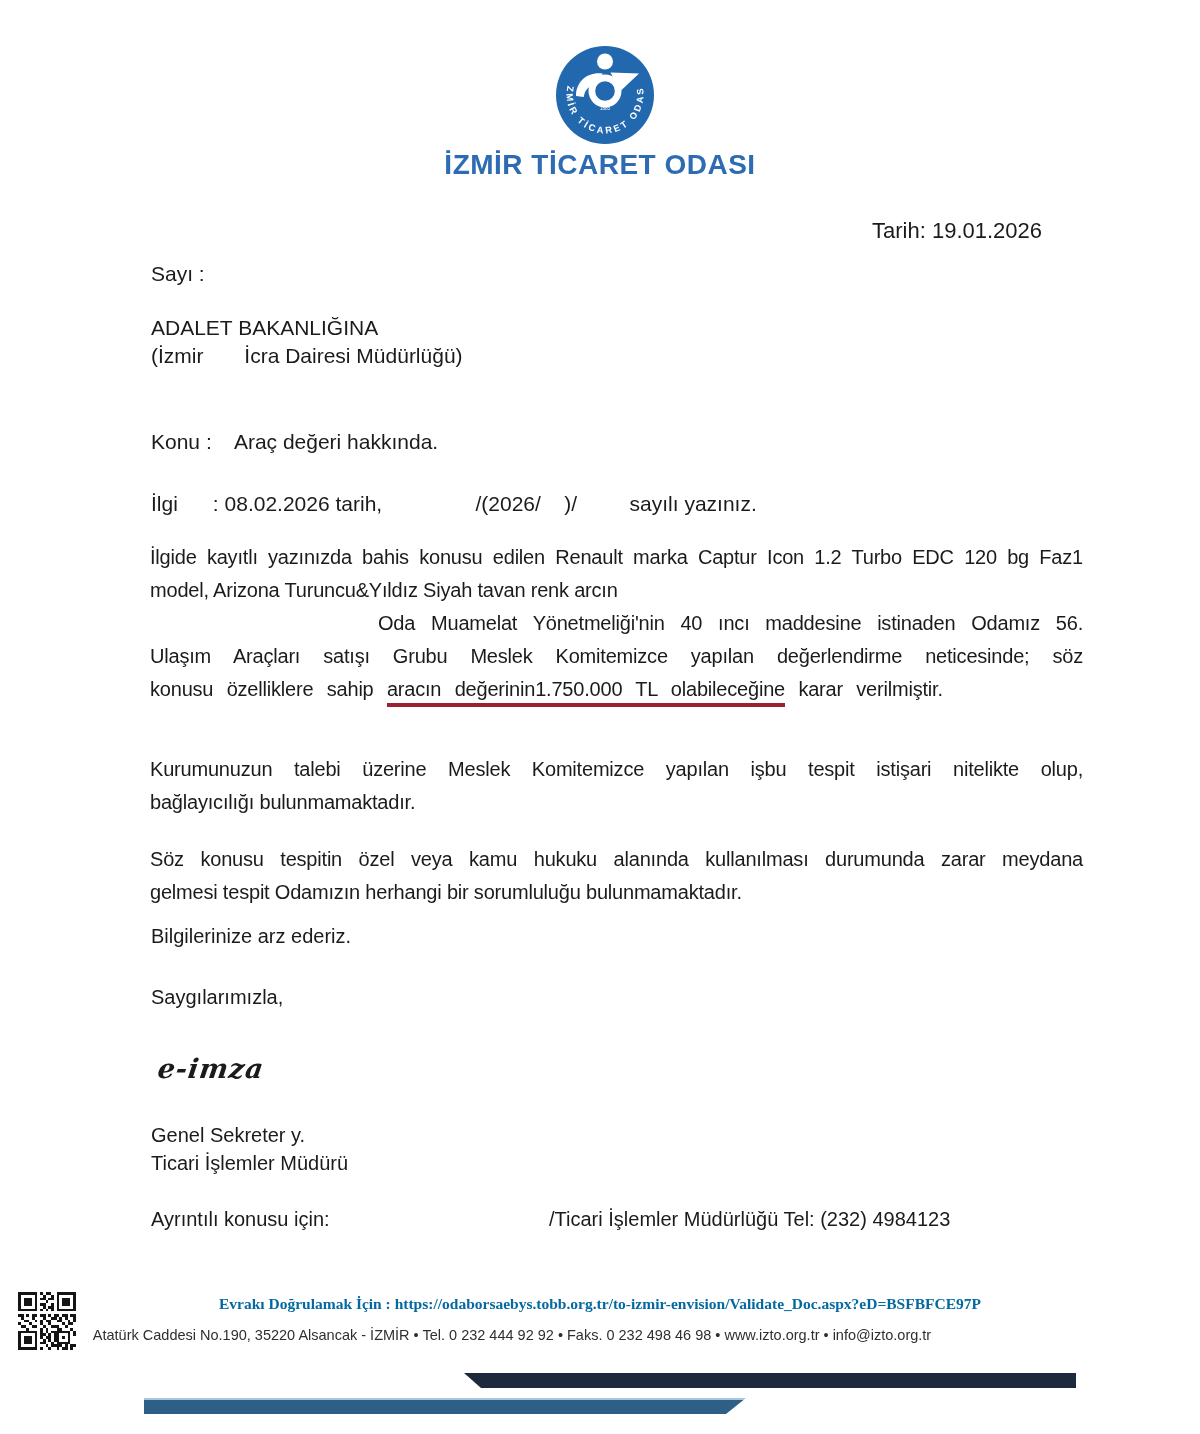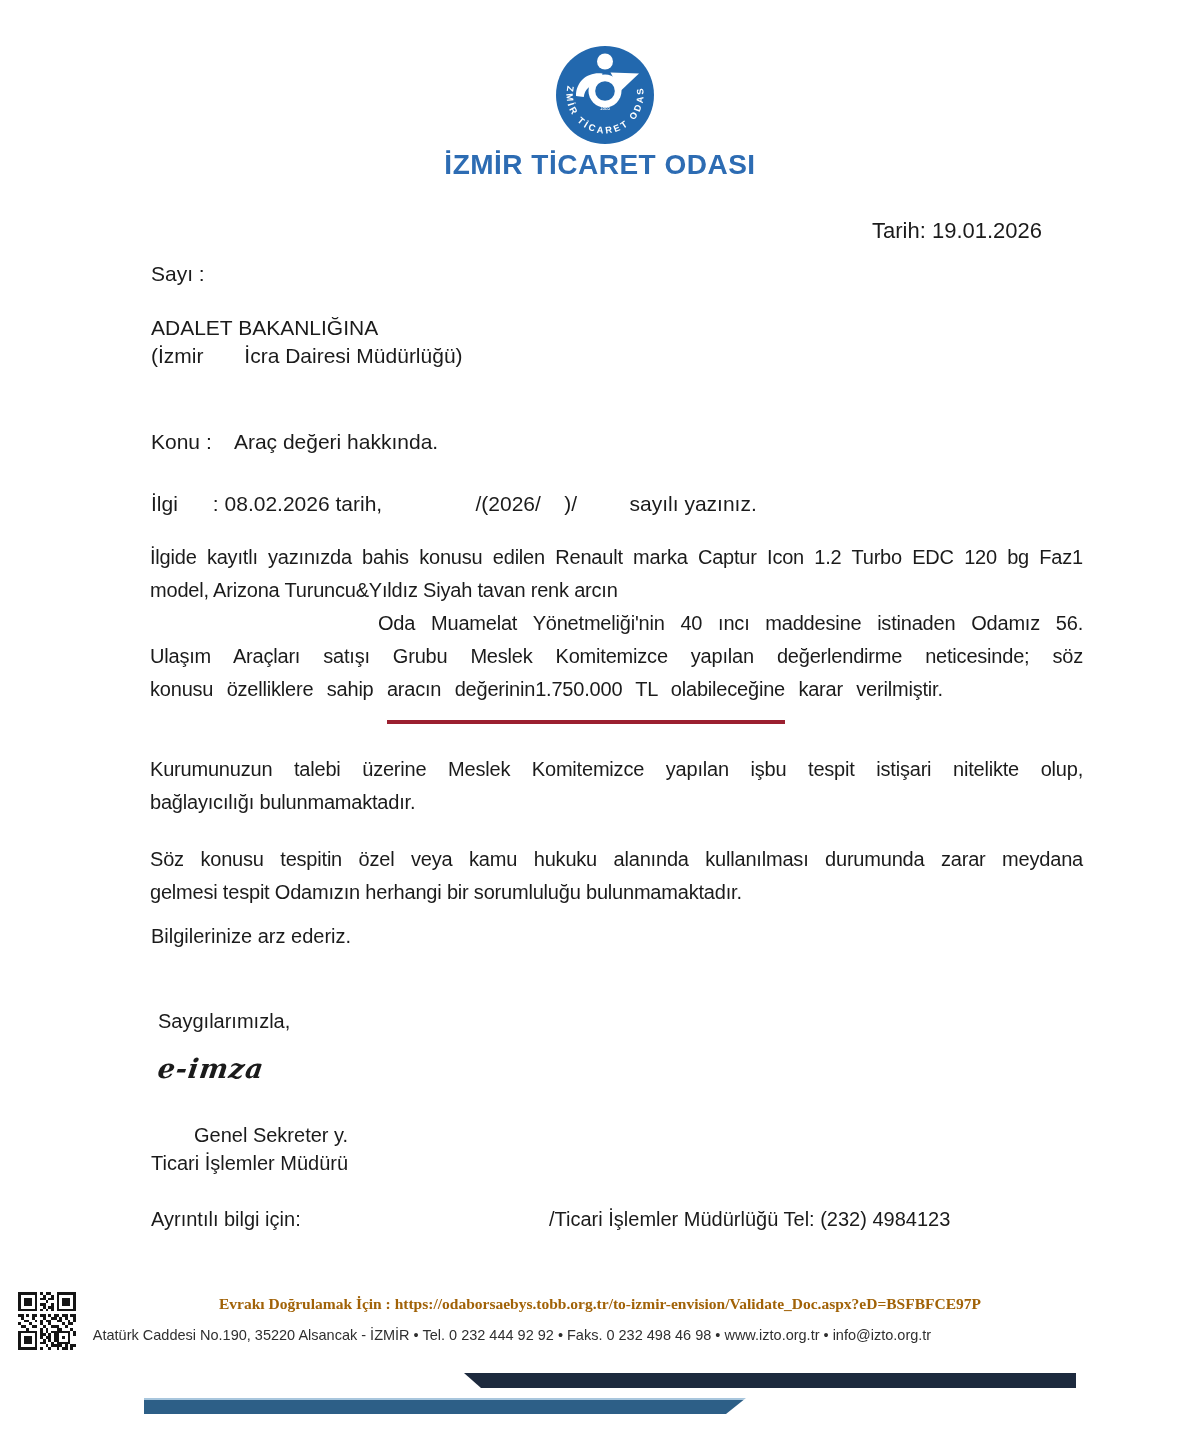--- a/index.html
+++ b/index.html
@@ -36,7 +36,7 @@
   .wide{word-spacing:8px;}
   .redline{
     border-bottom:4px solid #9b2030;
-    padding-bottom:20px;
+    padding-bottom:3px;
   }
   .closing1{position:absolute;left:151px;top:925px;font-size:20px;}
   .closing2{position:absolute;left:158px;top:986px;font-size:20px;margin-top:24px;}

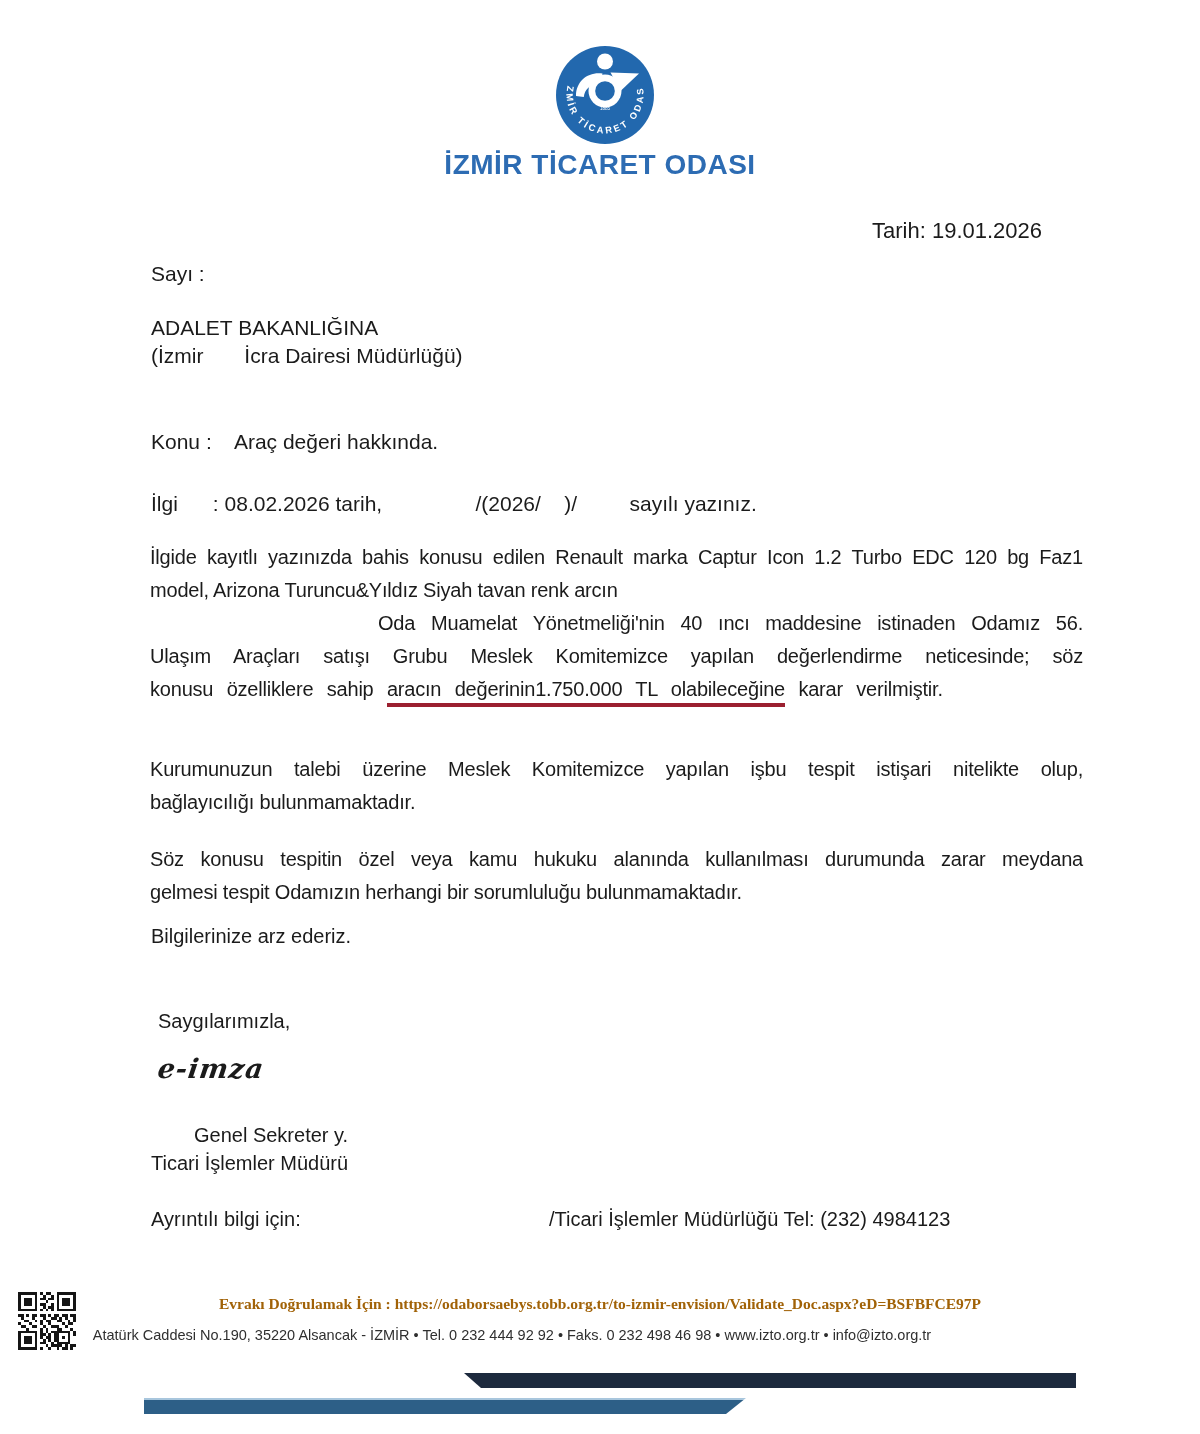--- a/index.html
+++ b/index.html
@@ -39,7 +39,7 @@
     padding-bottom:3px;
   }
   .closing1{position:absolute;left:151px;top:925px;font-size:20px;}
-  .closing2{position:absolute;left:158px;top:986px;font-size:20px;margin-top:24px;}
+  .closing2{position:absolute;left:151px;top:986px;font-size:20px;}
   
   .esign{
     position:absolute;left:158px;top:1053px;

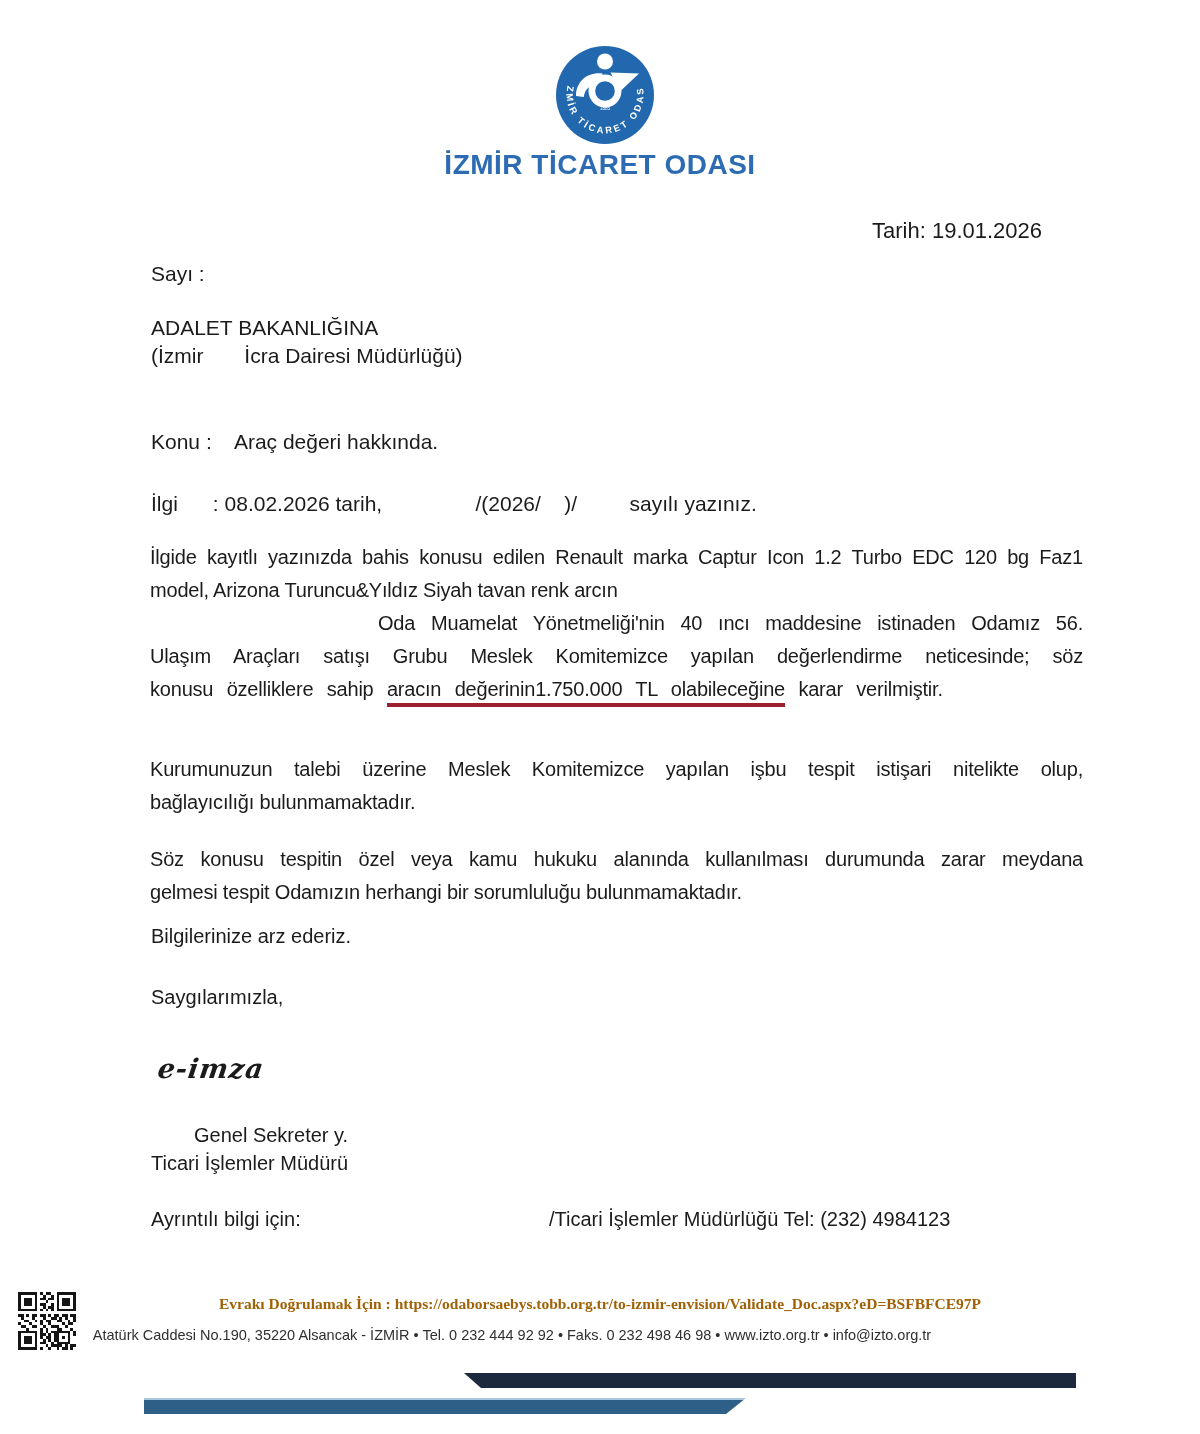--- a/index.html
+++ b/index.html
@@ -46,7 +46,7 @@
     font-family:"DejaVu Serif", serif;font-style:italic;font-weight:bold;
     font-size:27px;transform:skewX(-8deg);letter-spacing:1px;
   }
-  .sigblock{position:absolute;left:151px;top:1121px;font-size:20px;line-height:28px;text-align:right;}
+  .sigblock{position:absolute;left:151px;top:1121px;font-size:20px;line-height:28px;}
   .contact-label{position:absolute;left:151px;top:1208px;font-size:20px;}
   .contact-value{position:absolute;left:549px;top:1208px;font-size:20px;}
   

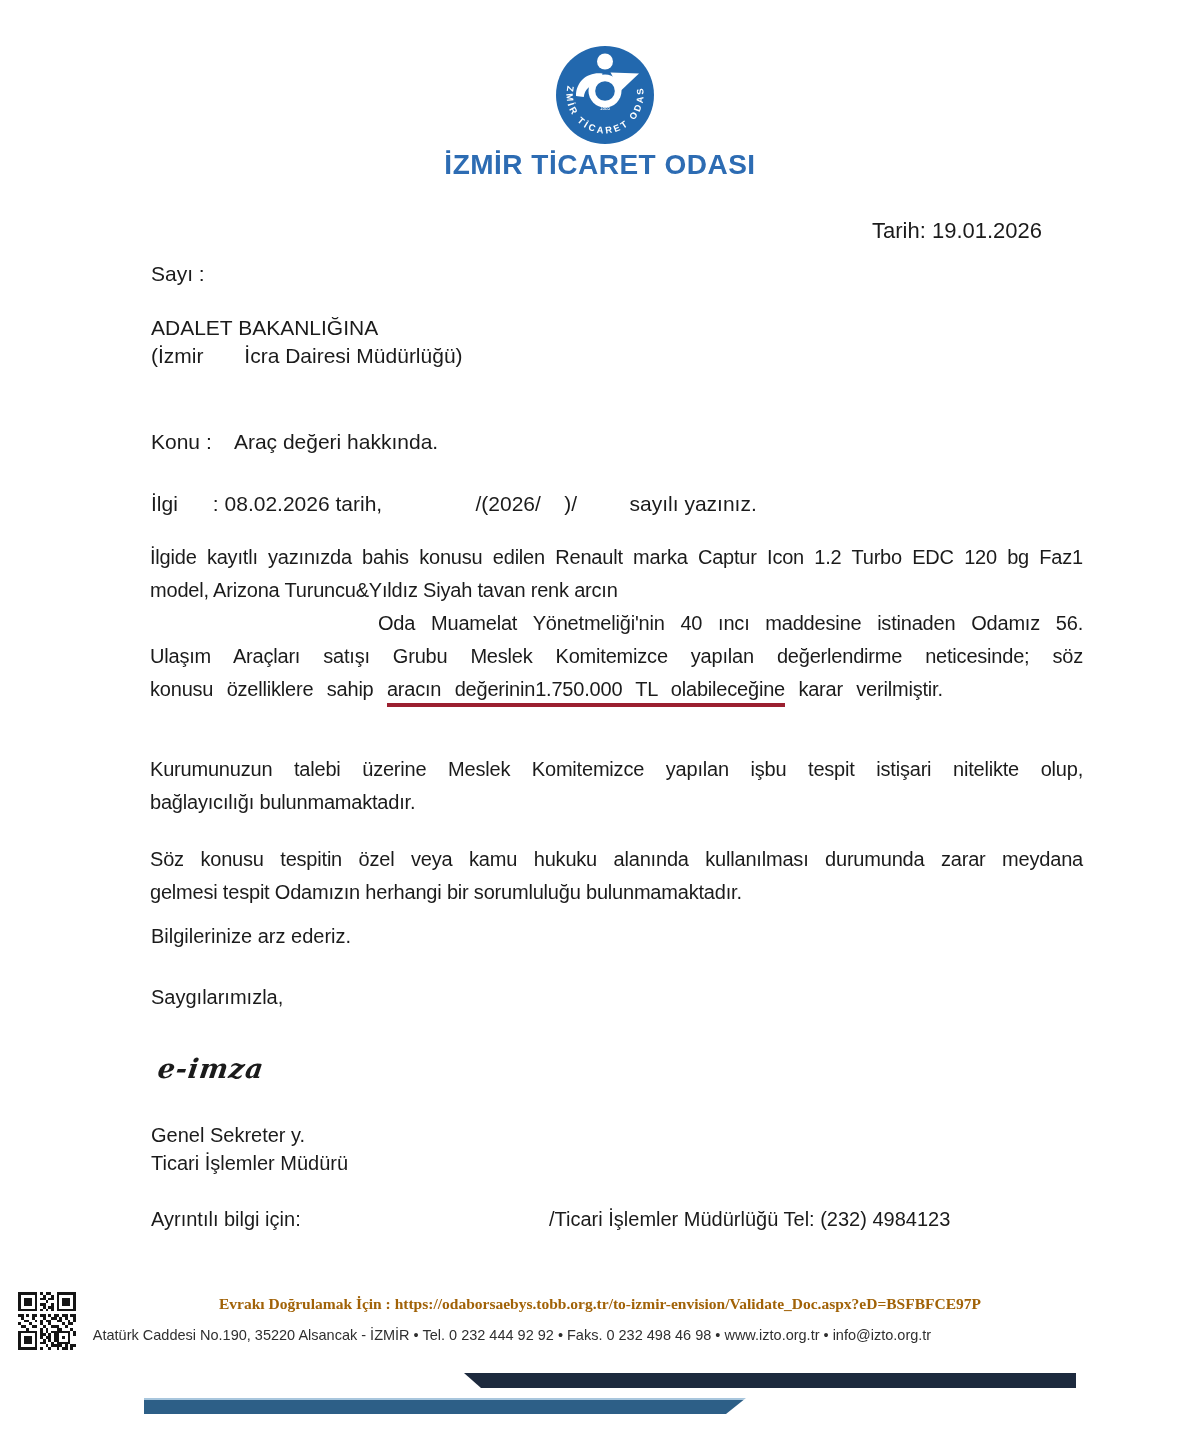--- a/index.html
+++ b/index.html
@@ -140,7 +140,7 @@
     <div>Ticari İşlemler Müdürü</div>
   </div>
 
-  <div class="contact-label">Ayrıntılı bilgi için:</div>
+  <div class="contact-label">Ayrıntılı konusu için:</div>
   <div class="contact-value">/Ticari İşlemler Müdürlüğü Tel: (232) 4984123</div>
 
   <svg class="qr" viewBox="0 0 21 21" shape-rendering="crispEdges" aria-hidden="true">

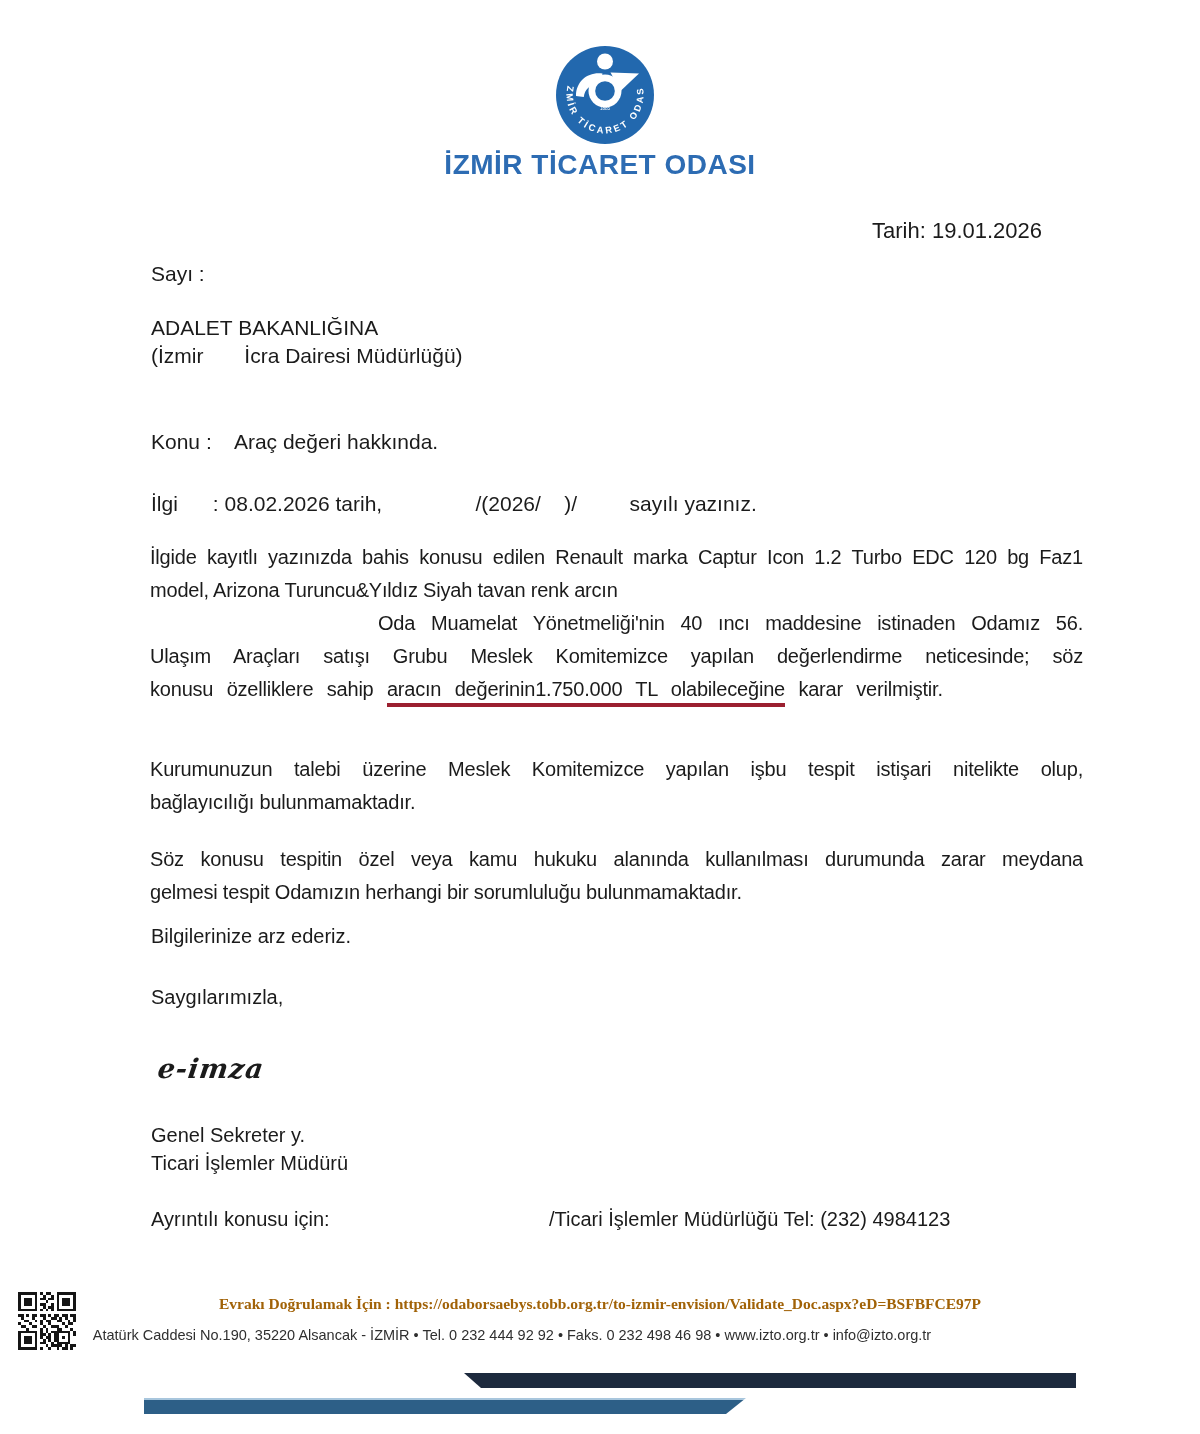--- a/index.html
+++ b/index.html
@@ -53,7 +53,7 @@
   .qr{position:absolute;left:18px;top:1292px;width:58px;height:58px;}
   .verify-line{
     position:absolute;left:0;top:1295px;width:1200px;text-align:center;
-    font-family:"Liberation Serif", serif;font-weight:bold;font-size:15.5px;color:#a16207;
+    font-family:"Liberation Serif", serif;font-weight:bold;font-size:15.5px;color:#0369a1;
   }
   .address-line{
     position:absolute;left:0;top:1327px;width:1024px;text-align:center;

